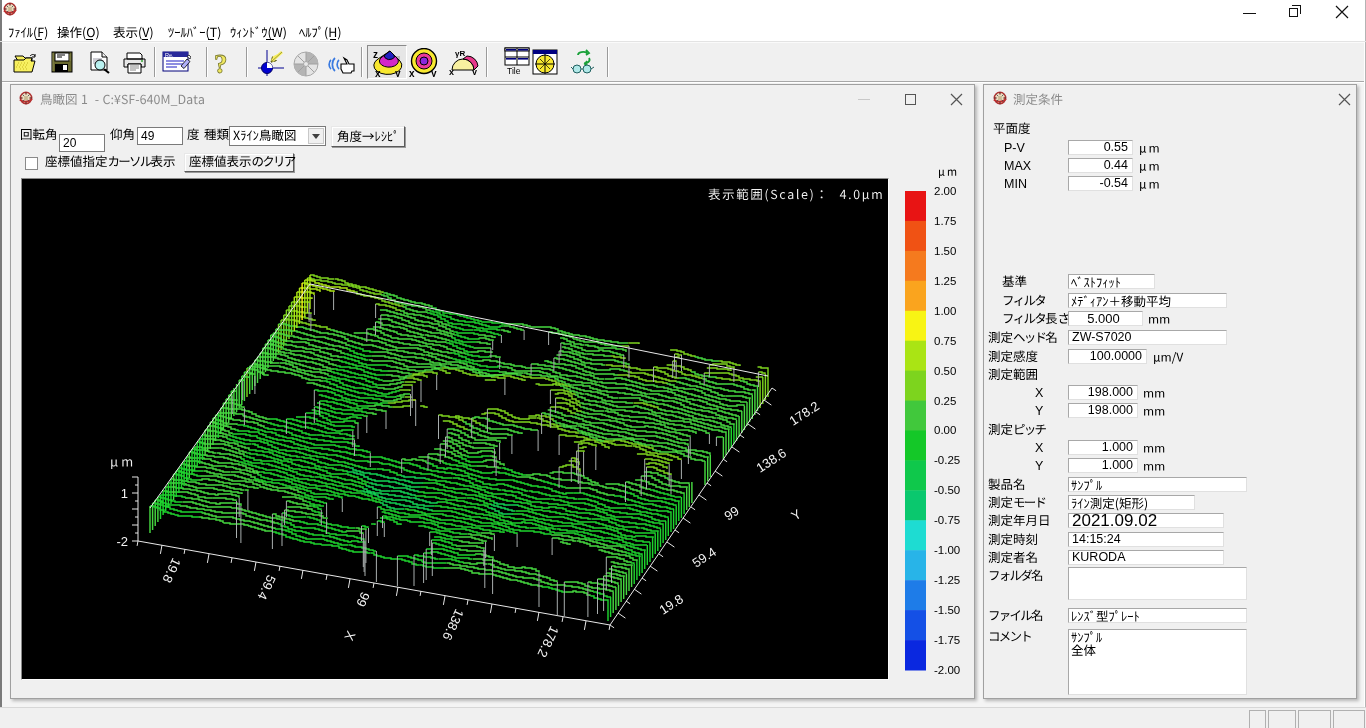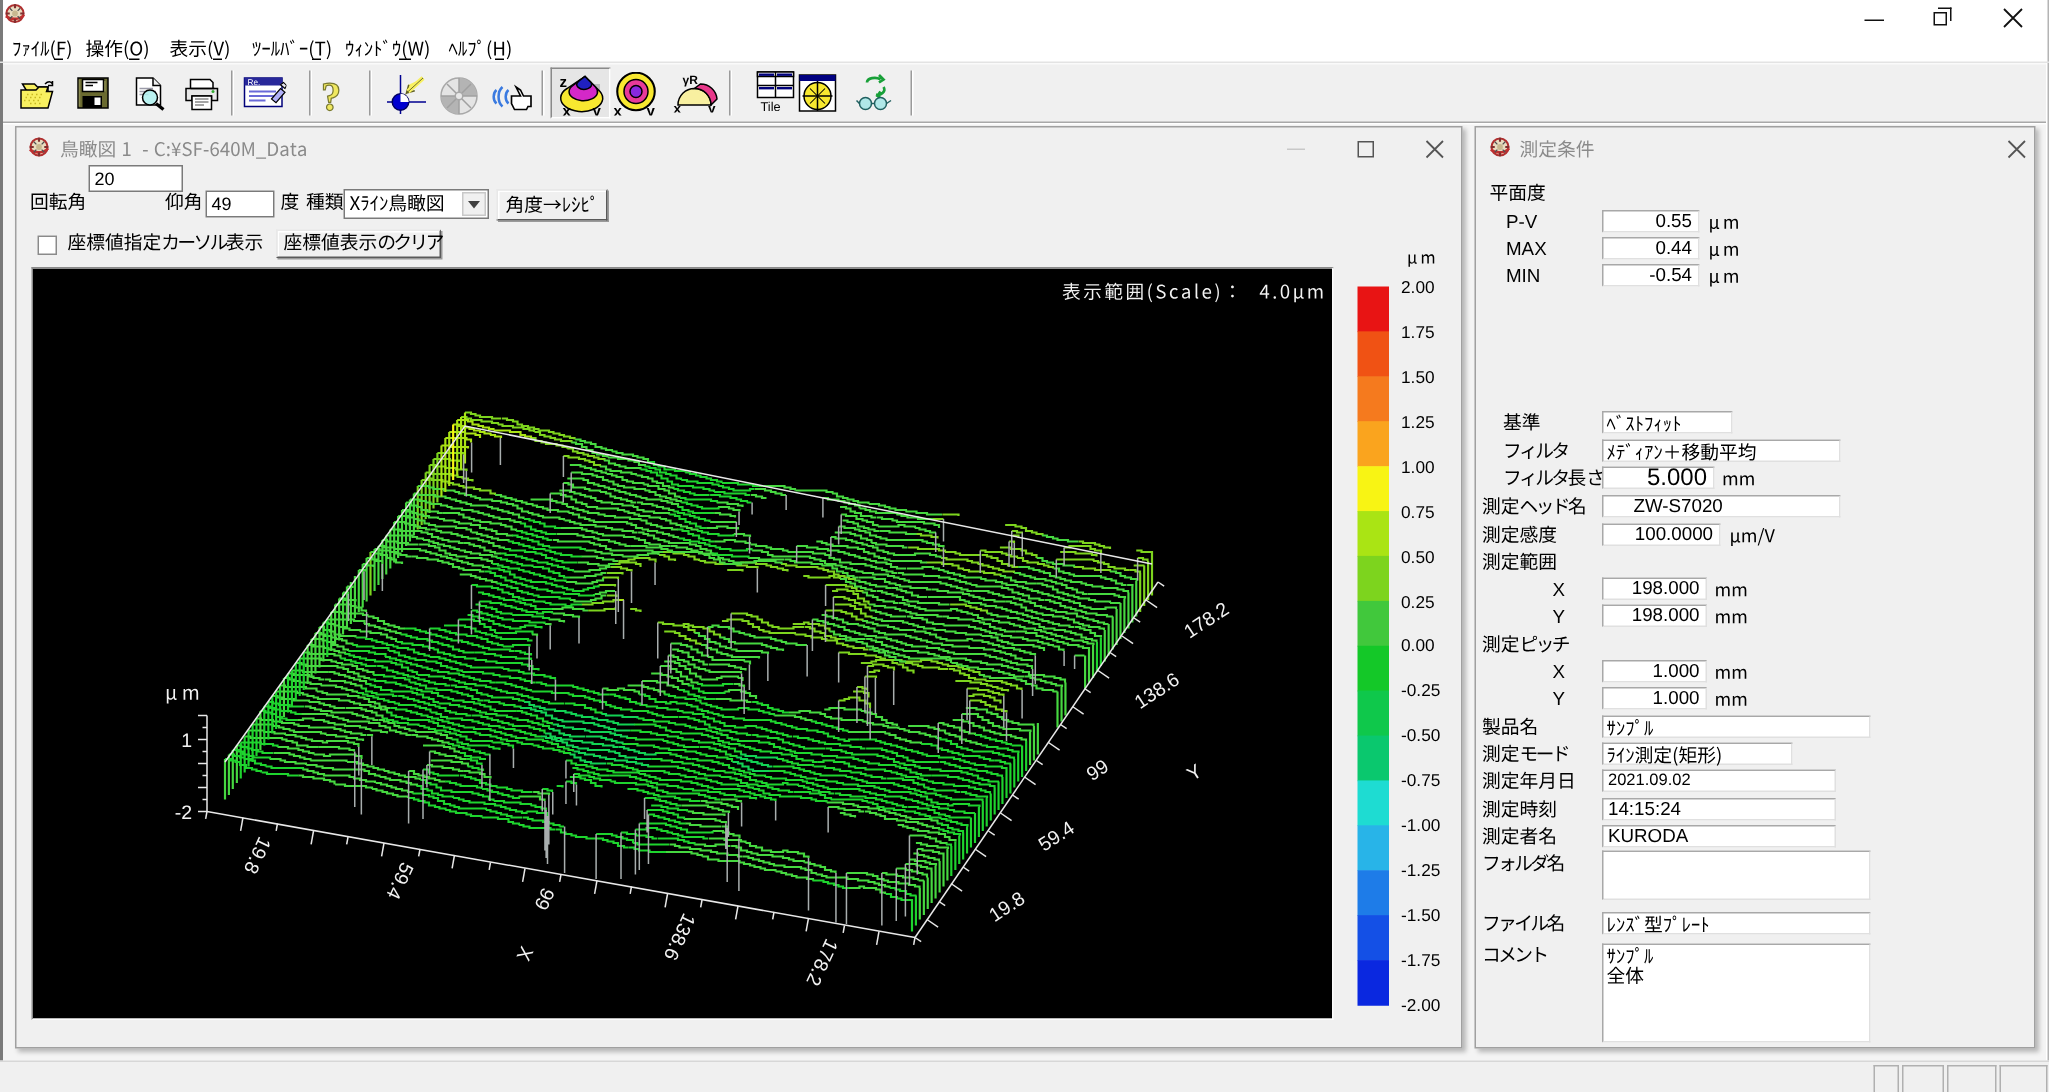--- a/index.html
+++ b/index.html
@@ -274,7 +274,7 @@
       </g>
     </svg>
   </div>
-<div class="field" style="left:59px;top:110px;width:63px;height:18px;padding:1px 0 0 3px;border:1px solid #7a7a7a">20</div>
+<div class="field" style="left:59px;top:134px;width:46px;height:18px;padding:1px 0 0 3px;border:1px solid #7a7a7a">20</div>
 <div class="abs" style="left:110px;top:128px">
     <svg class="jt" width="26" height="16" viewBox="0 0 26 16">
       <g transform="translate(0,11.0) scale(0.0125,-0.0125)" fill="#000">

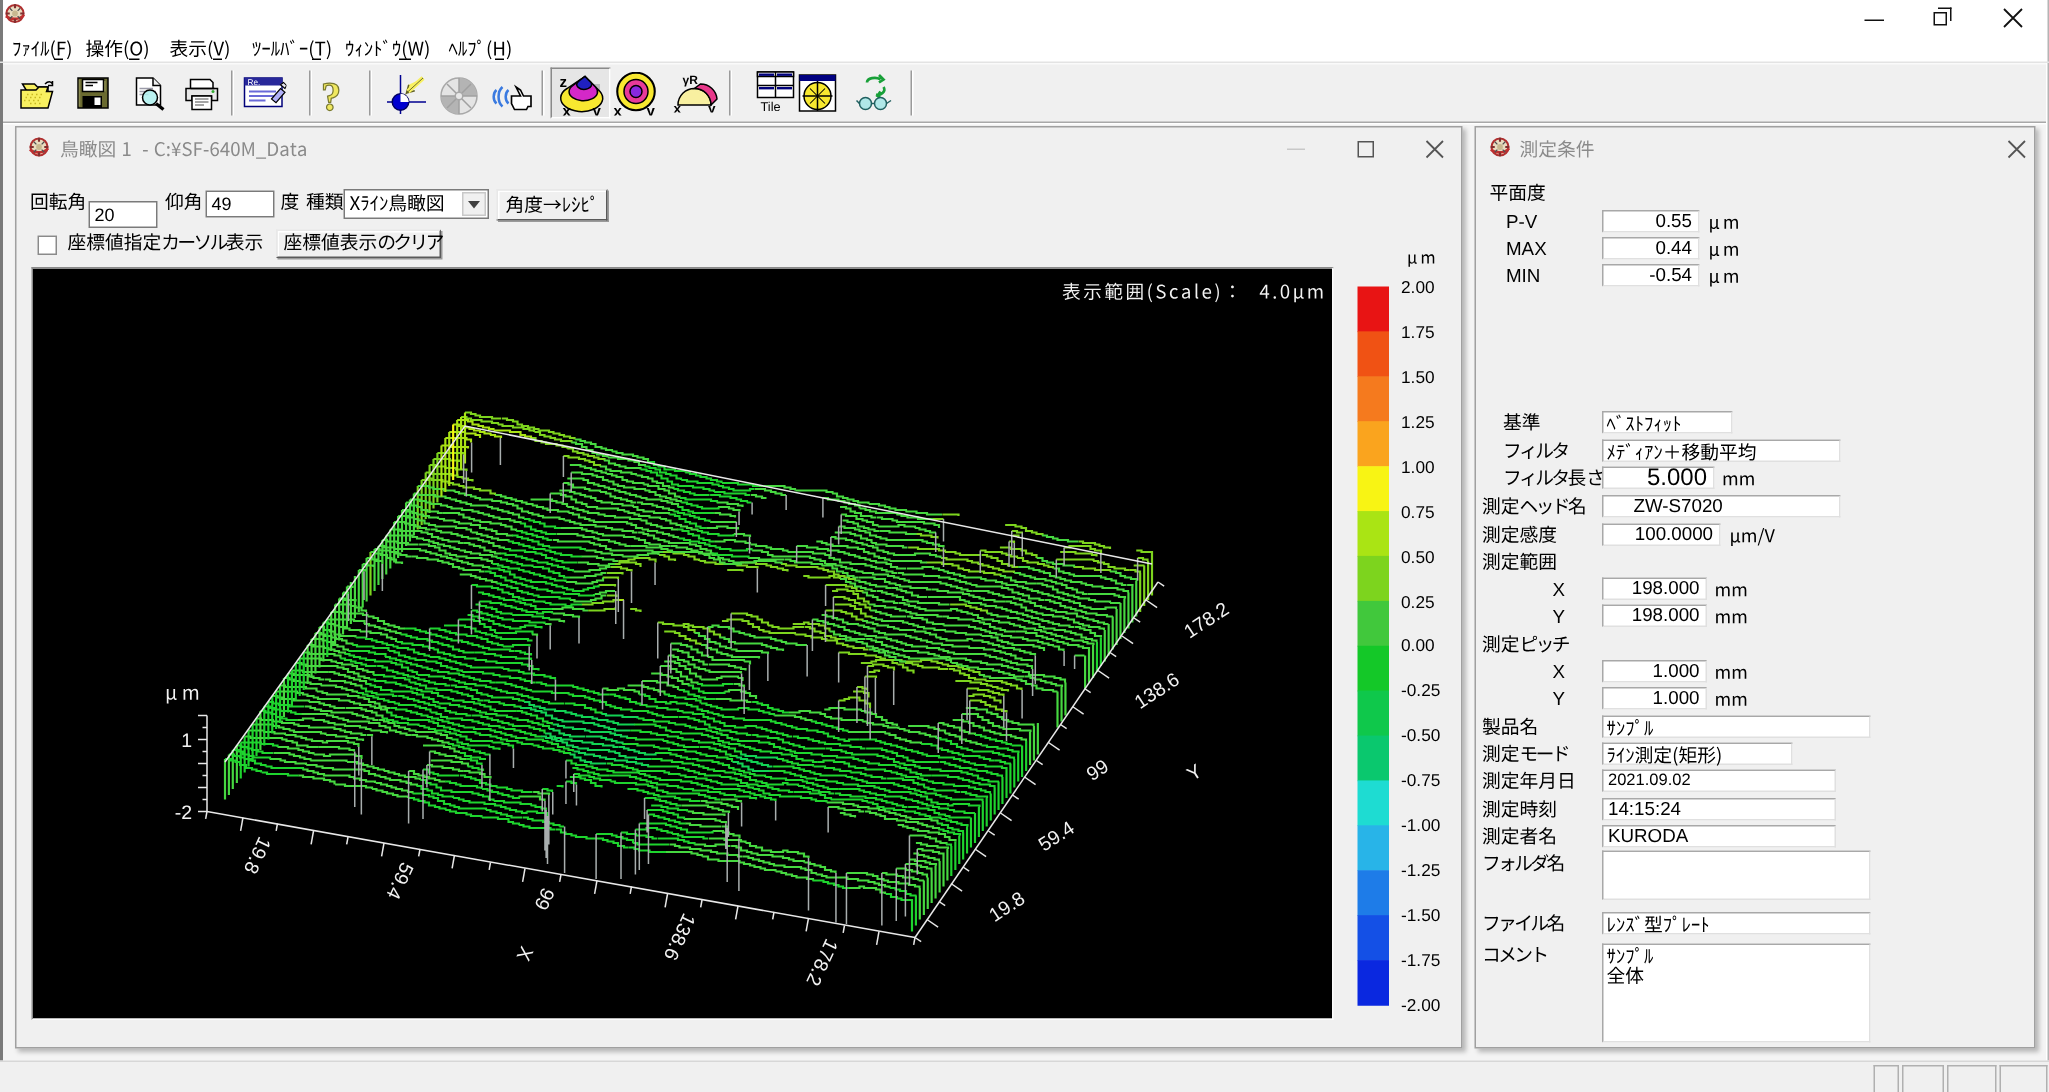--- a/index.html
+++ b/index.html
@@ -668,7 +668,7 @@
       </g>
     </svg>
   </div>
-<div class="field" style="left:1068px;top:311px;width:75px;height:15px;text-align:right;padding-right:4px;font-size:16px;line-height:13px">5.000</div>
+<div class="field" style="left:1068px;top:311px;width:75px;height:15px;text-align:center;padding-right:4px;font-size:13px;line-height:13px">5.000</div>
 <div class="abs" style="left:1148px;top:313px">
     <svg class="jt" width="24" height="15" viewBox="0 0 24 15">
       <g transform="translate(0,10.56) scale(0.012,-0.012)" fill="#000">

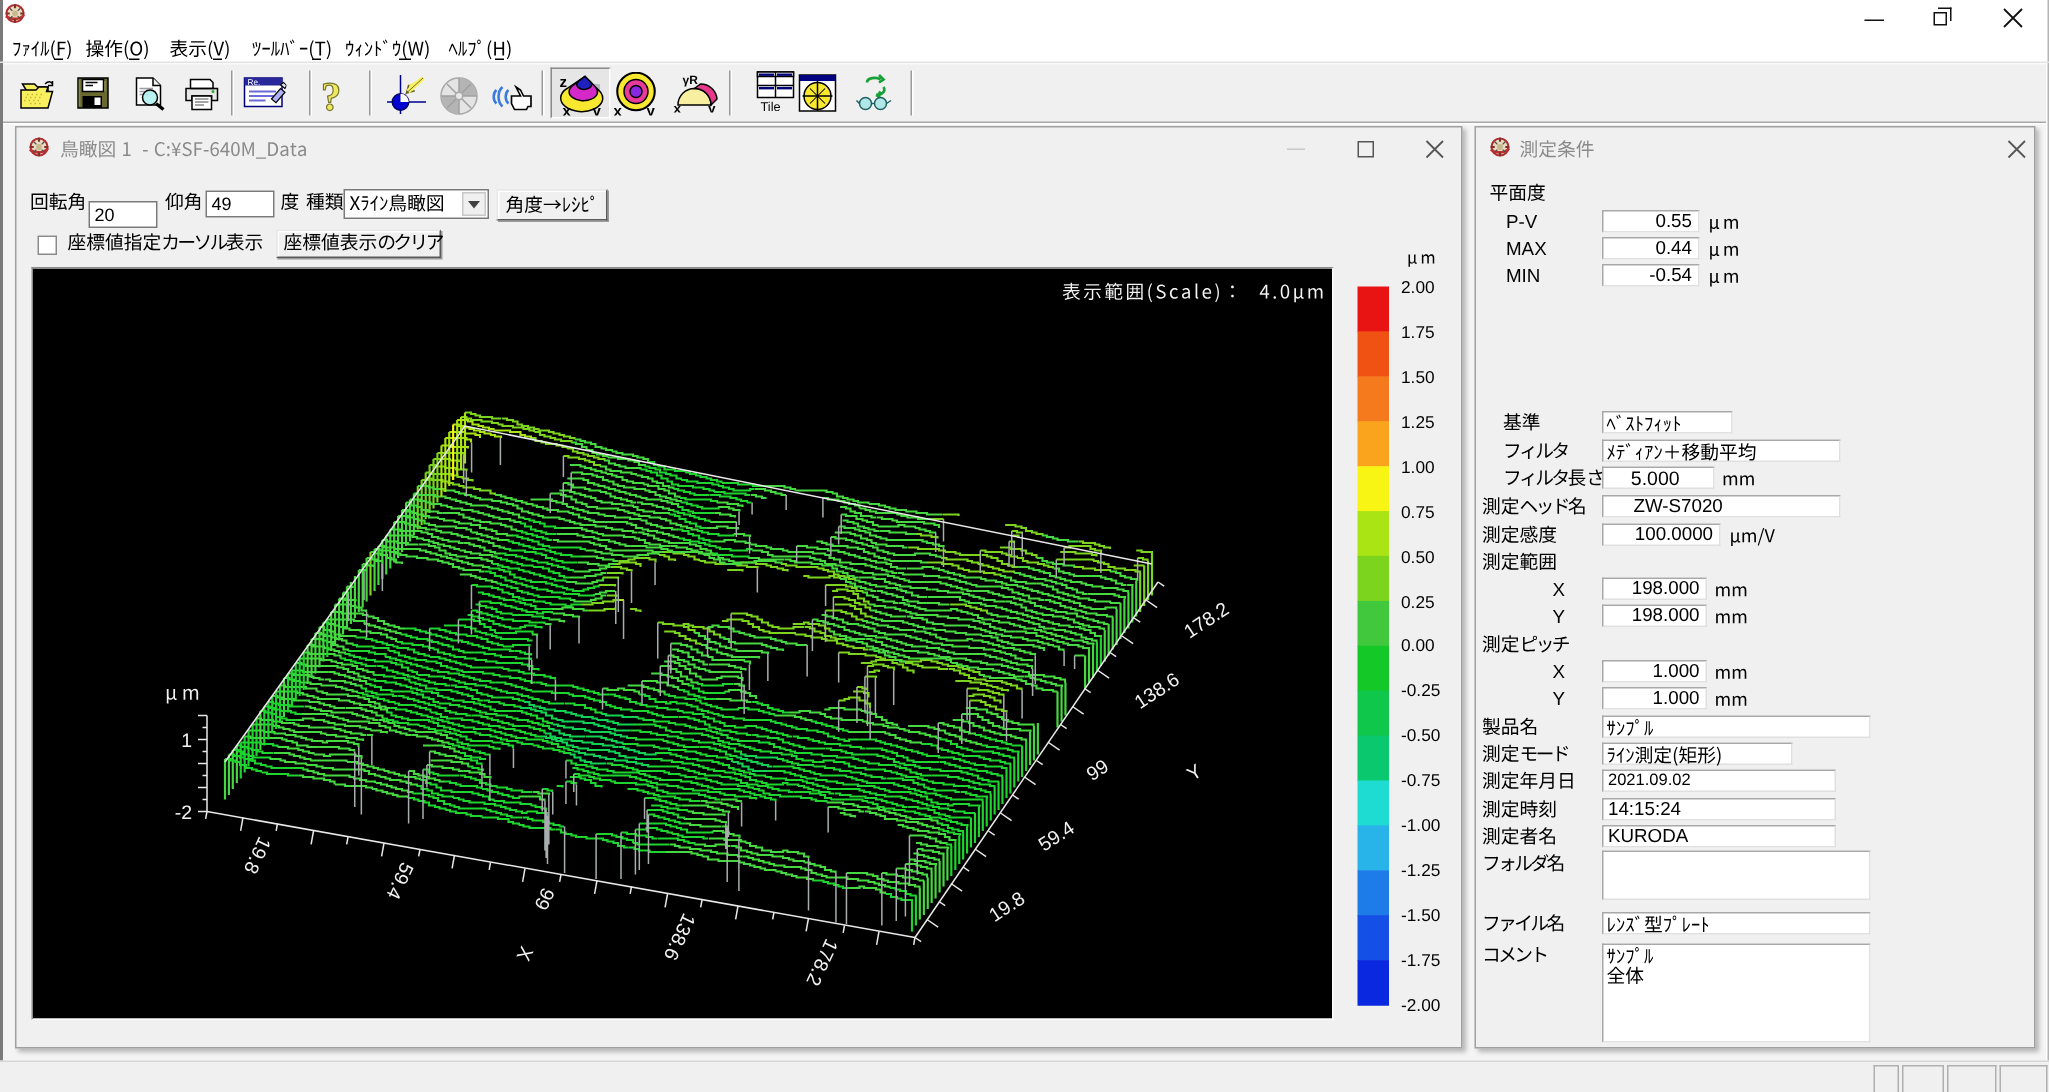--- a/index.html
+++ b/index.html
@@ -689,7 +689,7 @@
       </g>
     </svg>
   </div>
-<div class="field" style="left:1068px;top:330px;width:159px;height:15px;padding-left:20px;font-size:12.5px;line-height:13px">ZW-S7020</div>
+<div class="field" style="left:1068px;top:330px;width:159px;height:15px;padding-left:3px;font-size:12.5px;line-height:13px">ZW-S7020</div>
 <div class="abs" style="left:988px;top:350px">
     <svg class="jt" width="51" height="16" viewBox="0 0 51 16">
       <g transform="translate(0,11.0) scale(0.0125,-0.0125)" fill="#000">

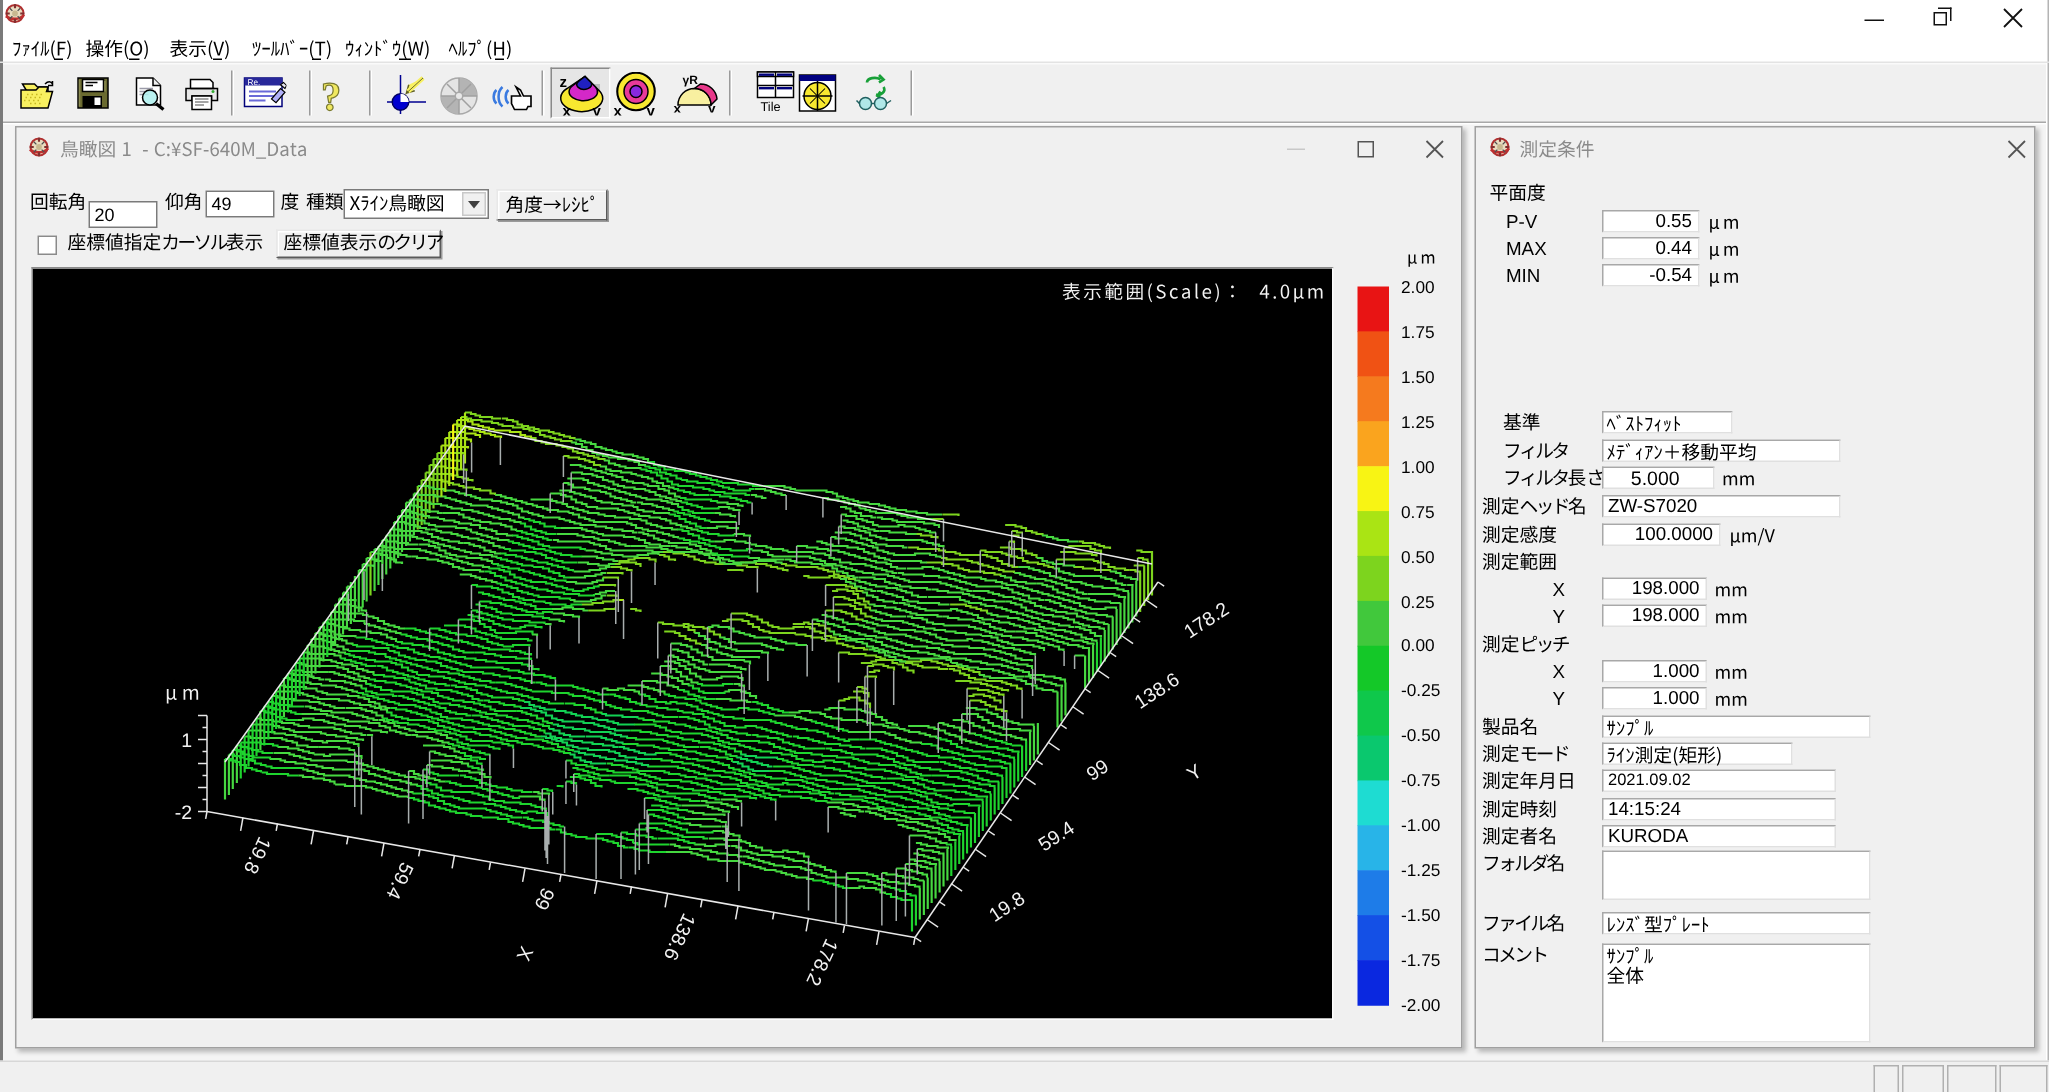--- a/index.html
+++ b/index.html
@@ -831,7 +831,7 @@
       </g>
     </svg>
   </div>
-<div class="field" style="left:1068px;top:513px;width:156px;height:15px;padding-left:3px;font-size:11px;line-height:13px">2021.09.02</div>
+<div class="field" style="left:1068px;top:513px;width:156px;height:15px;padding-left:3px;font-size:17px;line-height:13px">2021.09.02</div>
 <div class="abs" style="left:988px;top:533px">
     <svg class="jt" width="51" height="16" viewBox="0 0 51 16">
       <g transform="translate(0,11.0) scale(0.0125,-0.0125)" fill="#000">

